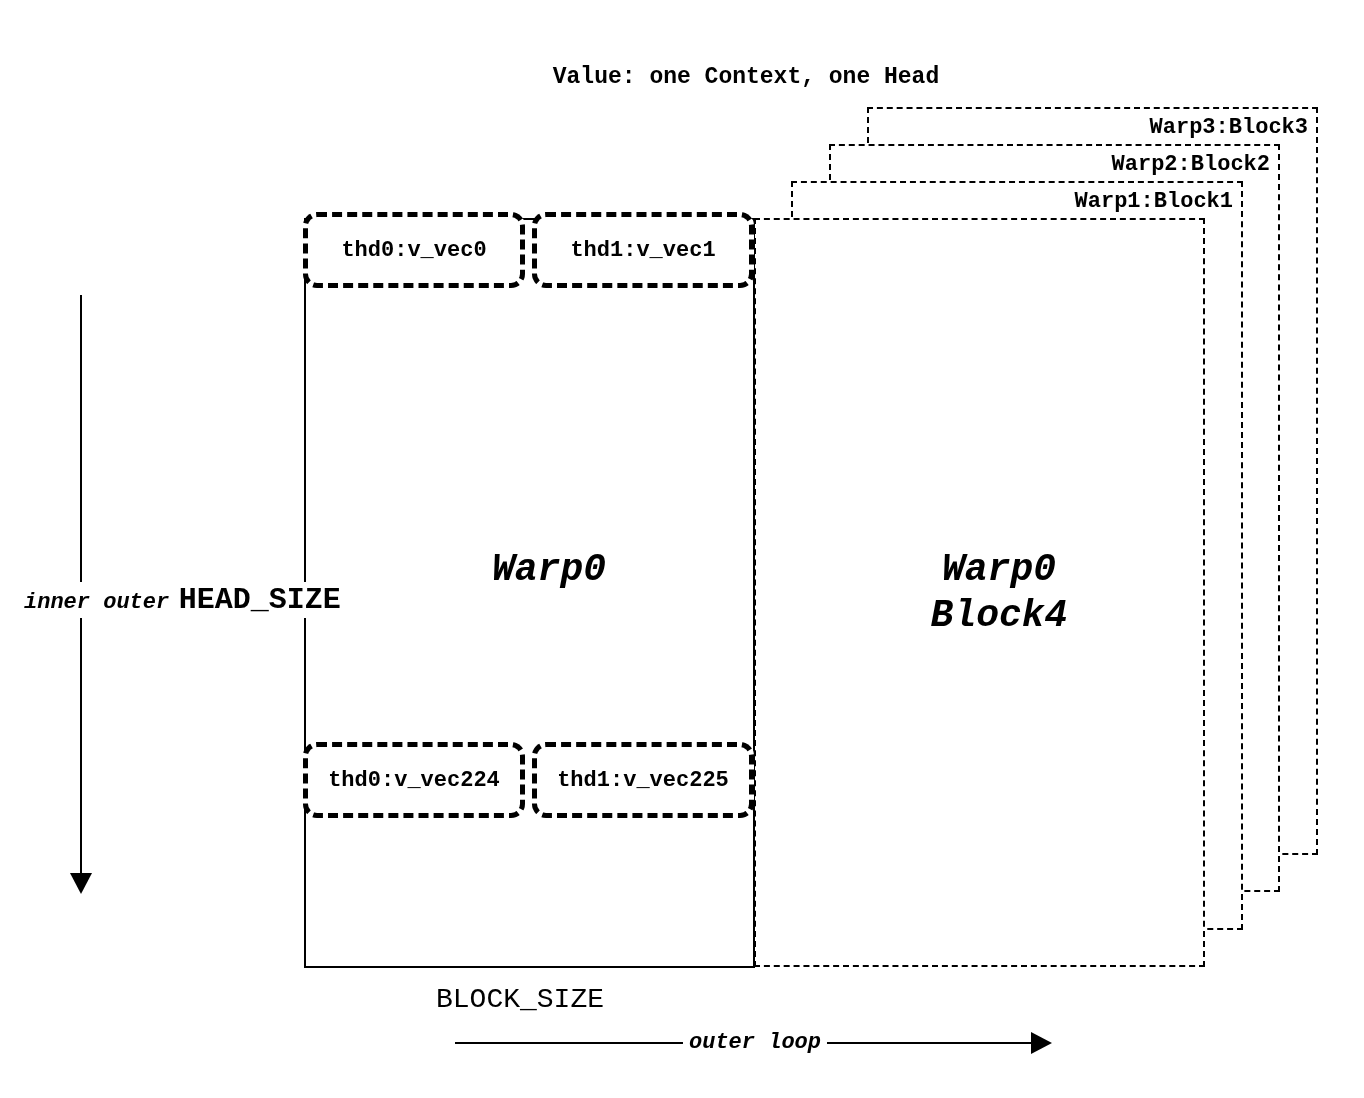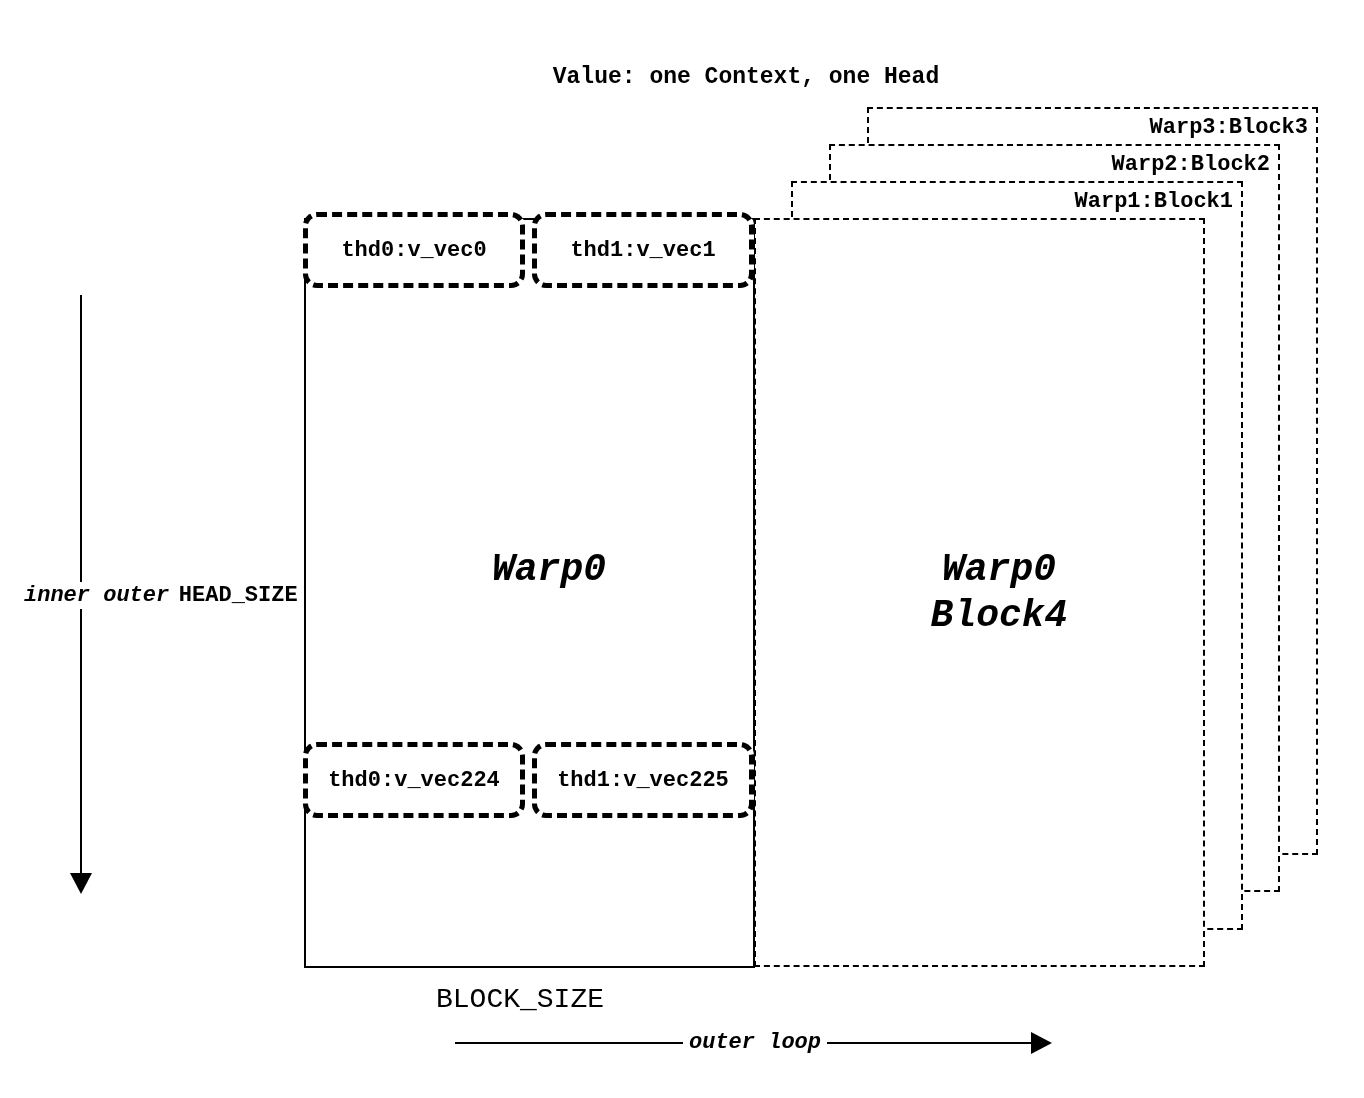--- a/index.html
+++ b/index.html
@@ -12,7 +12,7 @@
     overflow:hidden;
   }
   .abs{position:absolute;}
-  .mono-b{font-weight:bold;font-size:22px;white-space:nowrap;}
+  .mono-b{font-weight:bold;font-size:30px;white-space:nowrap;}
   .mono-bi{font-weight:bold;font-style:italic;font-size:22px;white-space:nowrap;}
 
   

